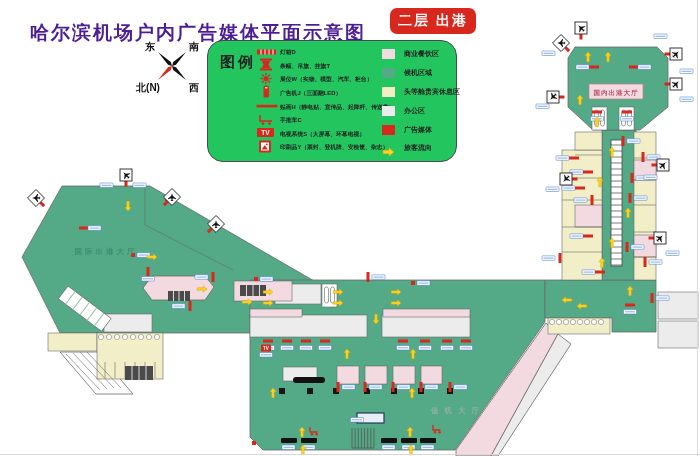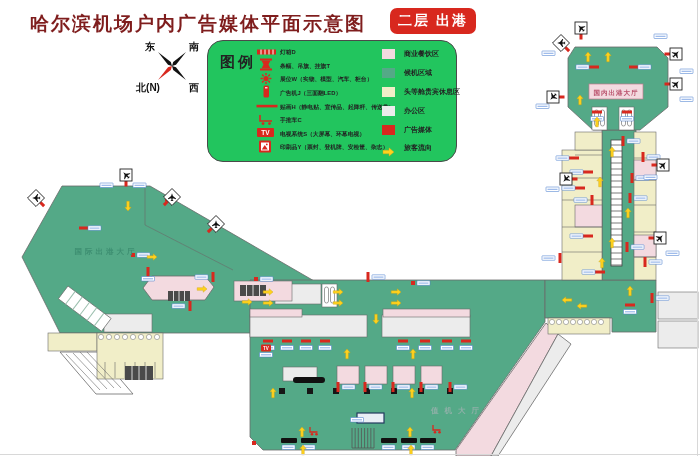--- a/index.html
+++ b/index.html
@@ -5,8 +5,8 @@
   html,body{margin:0;padding:0;background:#fff;}
   body{width:700px;height:456px;position:relative;overflow:hidden;
        font-family:"Liberation Sans","DejaVu Sans",sans-serif;}
-  .title{position:absolute;left:30px;top:11px;font-size:19px;font-weight:bold;
-         letter-spacing:2px;color:#7f1d1d;}
+  .title{position:absolute;left:30px;top:20px;font-size:19px;font-weight:bold;
+         letter-spacing:2px;color:#4c1d95;}
   .badge{position:absolute;left:390px;top:8px;background:#d8281e;color:#fff;
          font-size:14px;font-weight:bold;letter-spacing:2px;padding:4px 8px;
          border-radius:7px;}

